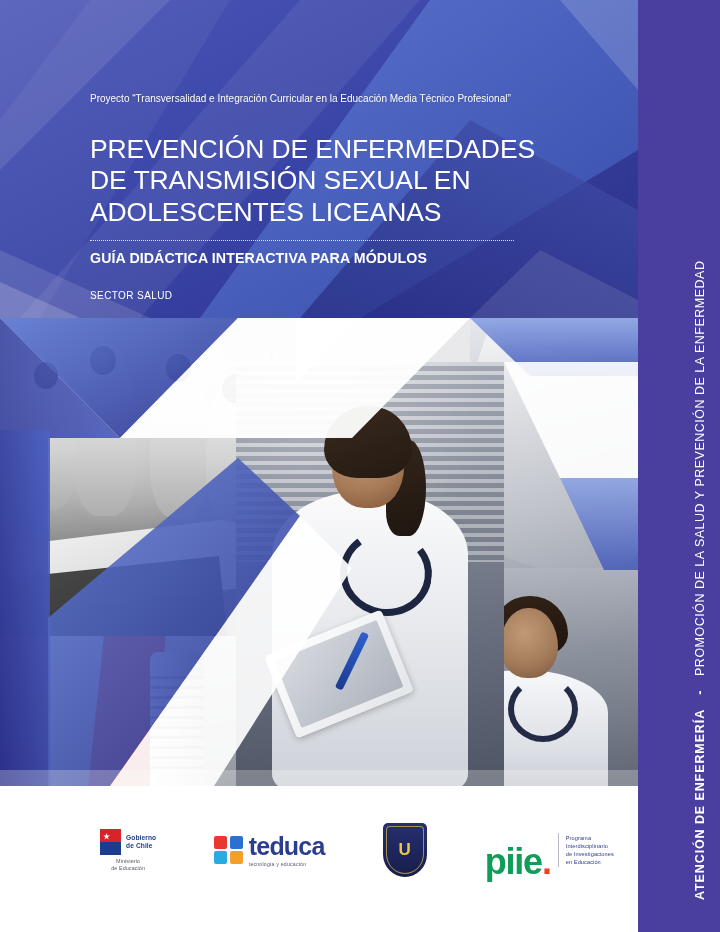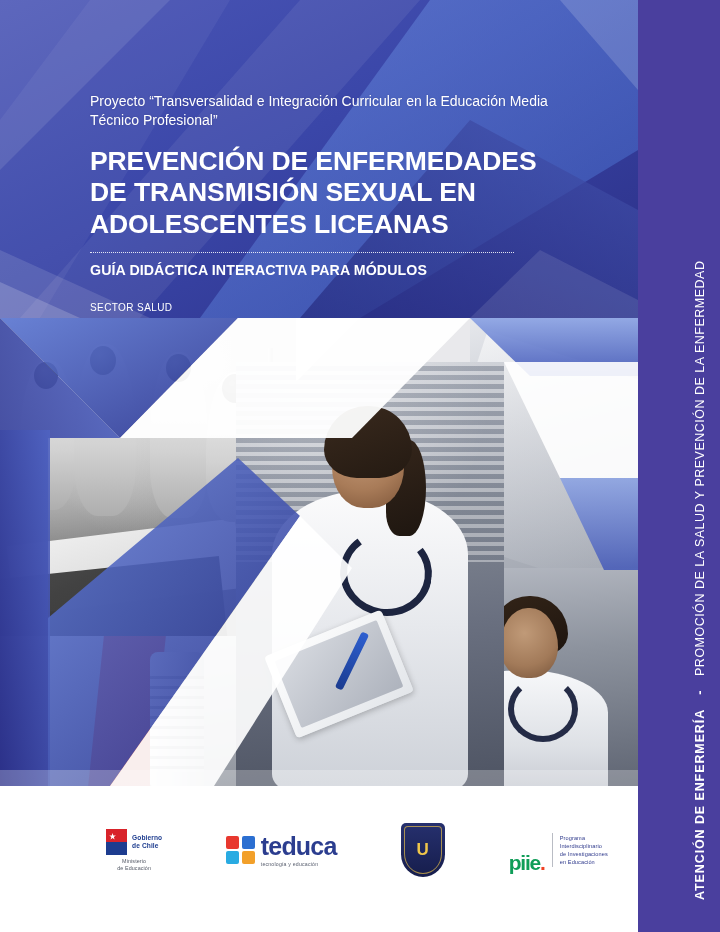--- a/index.html
+++ b/index.html
@@ -105,10 +105,10 @@
   }
   #project-line {
     color: #ffffff;
-    font-size: 14px;
+    font-size: 10px;
     line-height: 1.35;
     font-weight: normal;
-    margin-bottom: 16px;
+    margin-bottom: 28px;
     text-shadow: 0 0 2px rgba(40,40,90,0.25);
   }
   #main-title {

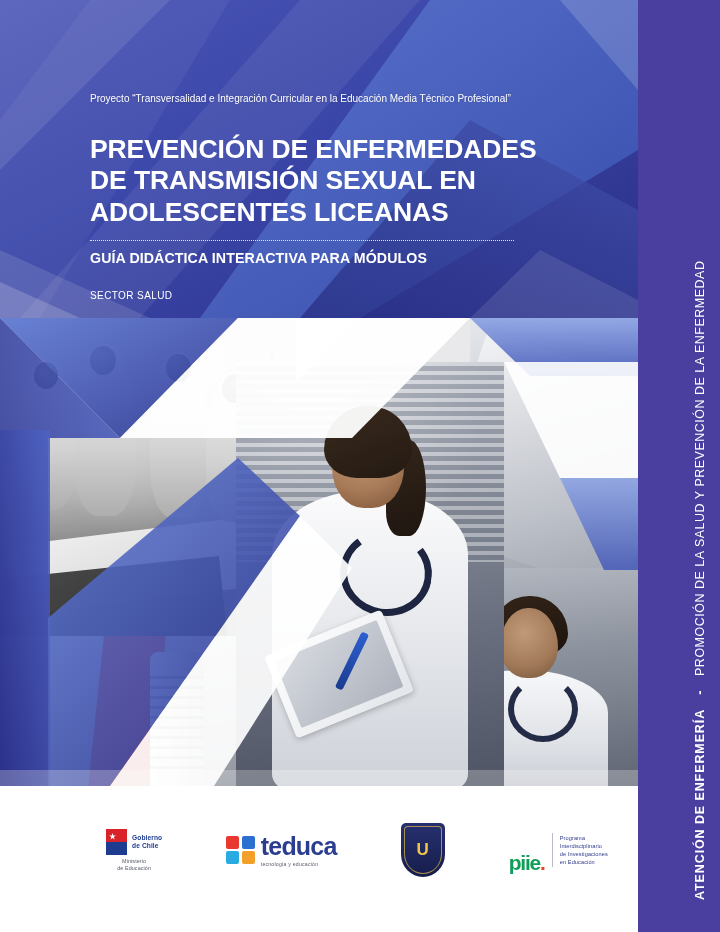--- a/index.html
+++ b/index.html
@@ -114,7 +114,7 @@
   #main-title {
     color: #ffffff;
     font-size: 26.5px;
-    font-weight: bold;
+    font-weight: normal;
     line-height: 1.19;
     letter-spacing: -0.1px;
     margin: 0 0 12px 0;

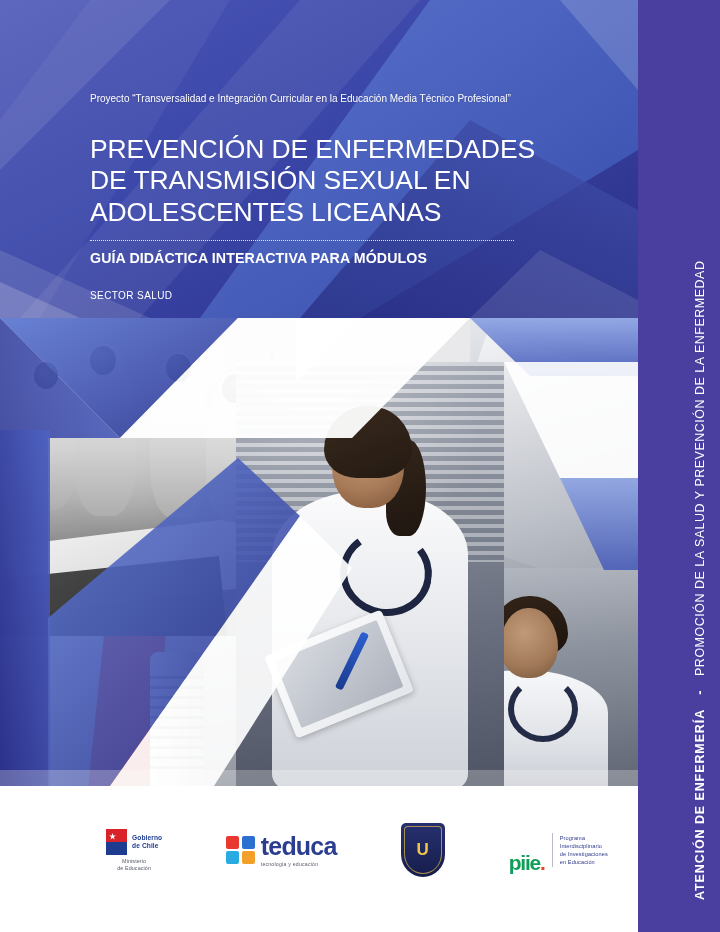--- a/index.html
+++ b/index.html
@@ -464,7 +464,7 @@
   
   #logo-piie { gap: 7px; }
   #logo-piie .piie-word {
-    font-size: 21px;
+    font-size: 36px;
     font-weight: bold;
     color: #0f9d58;
     letter-spacing: -1.2px;

